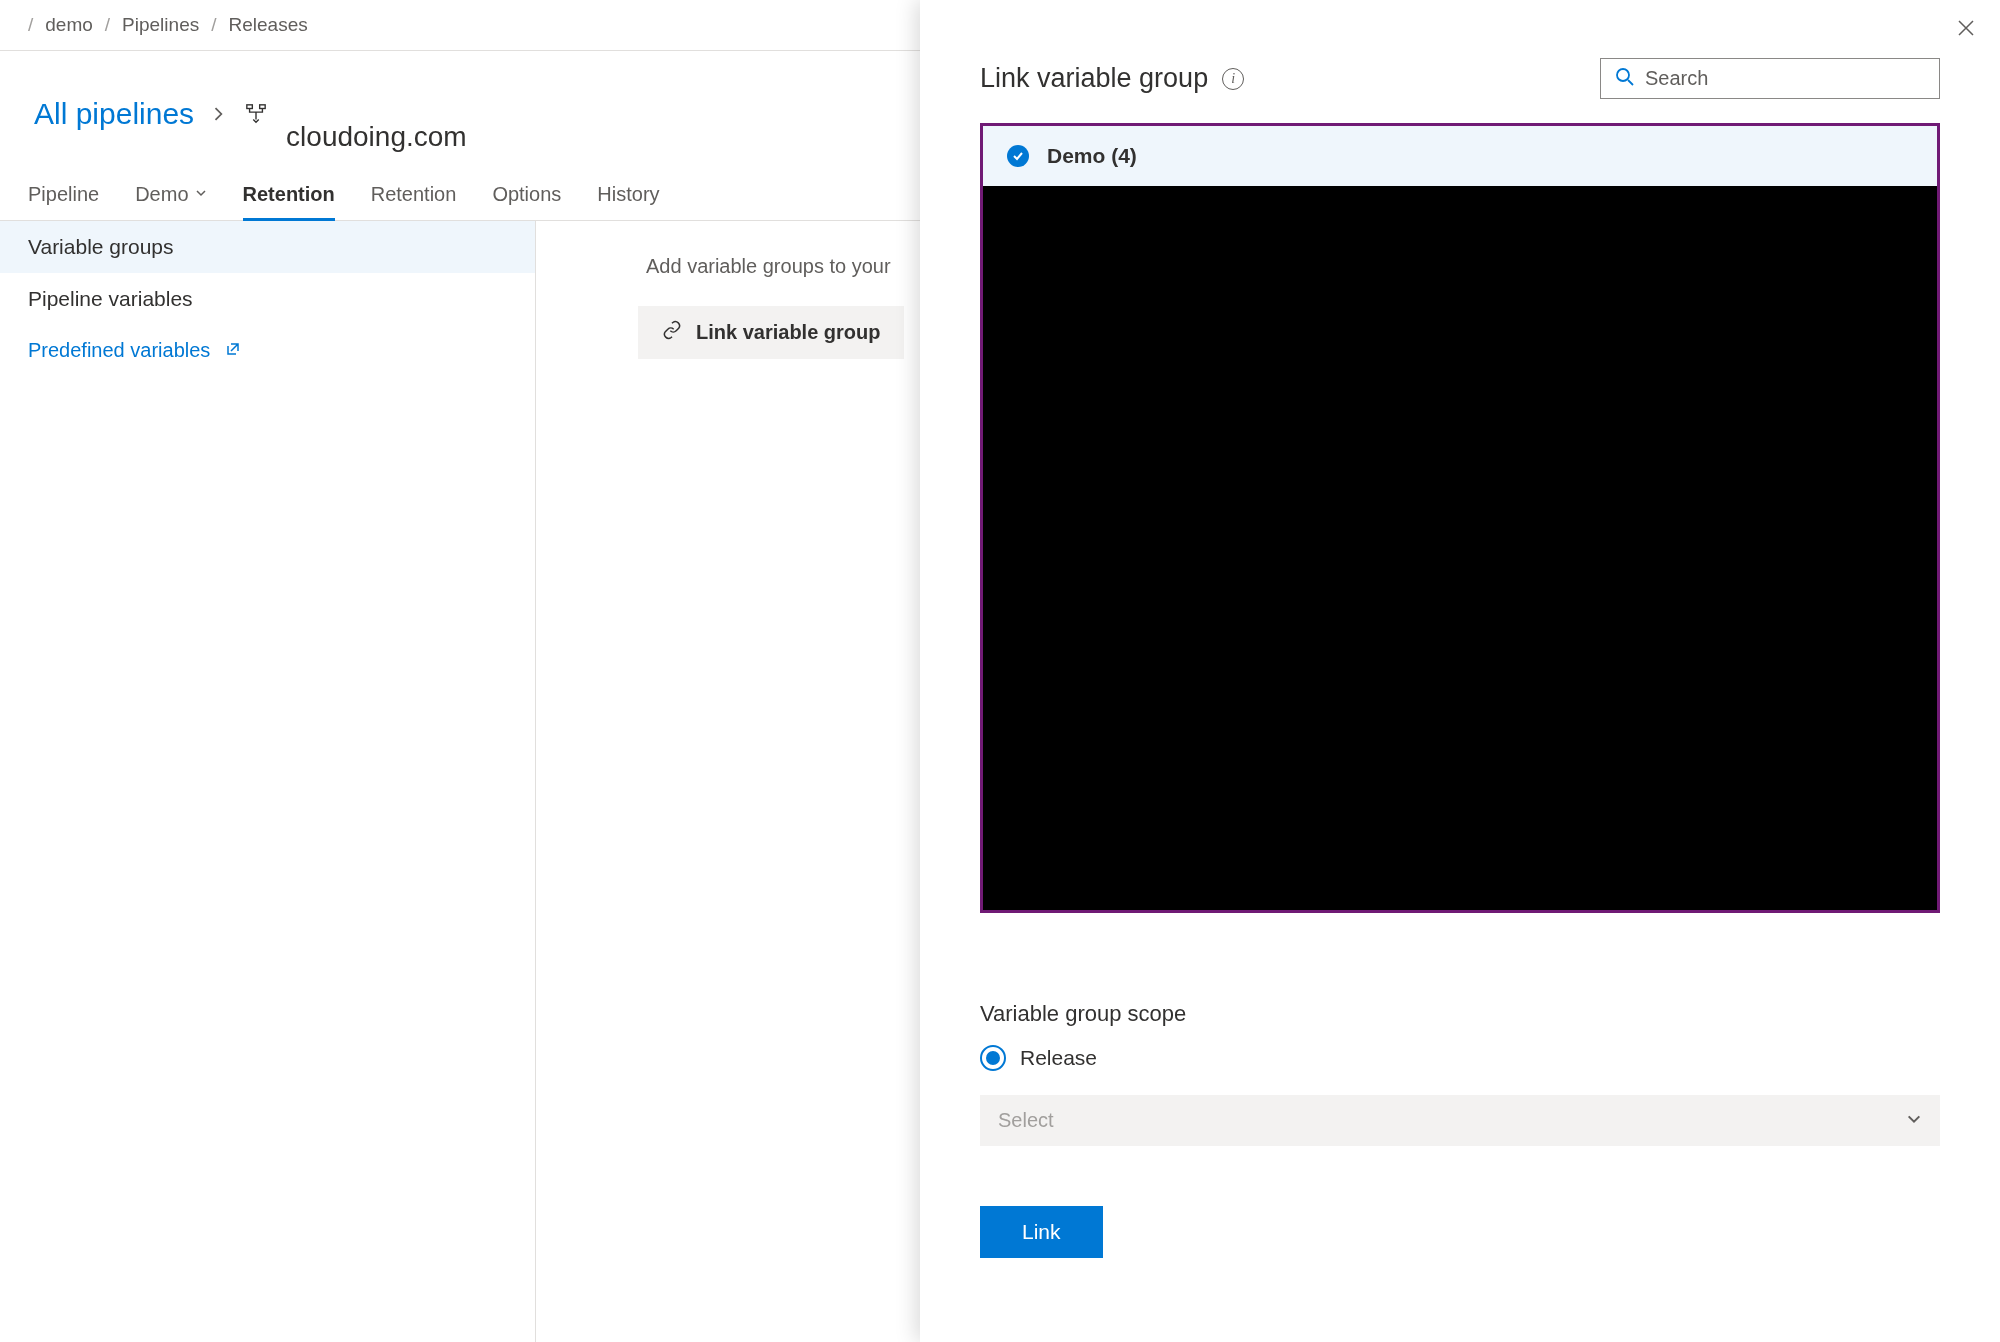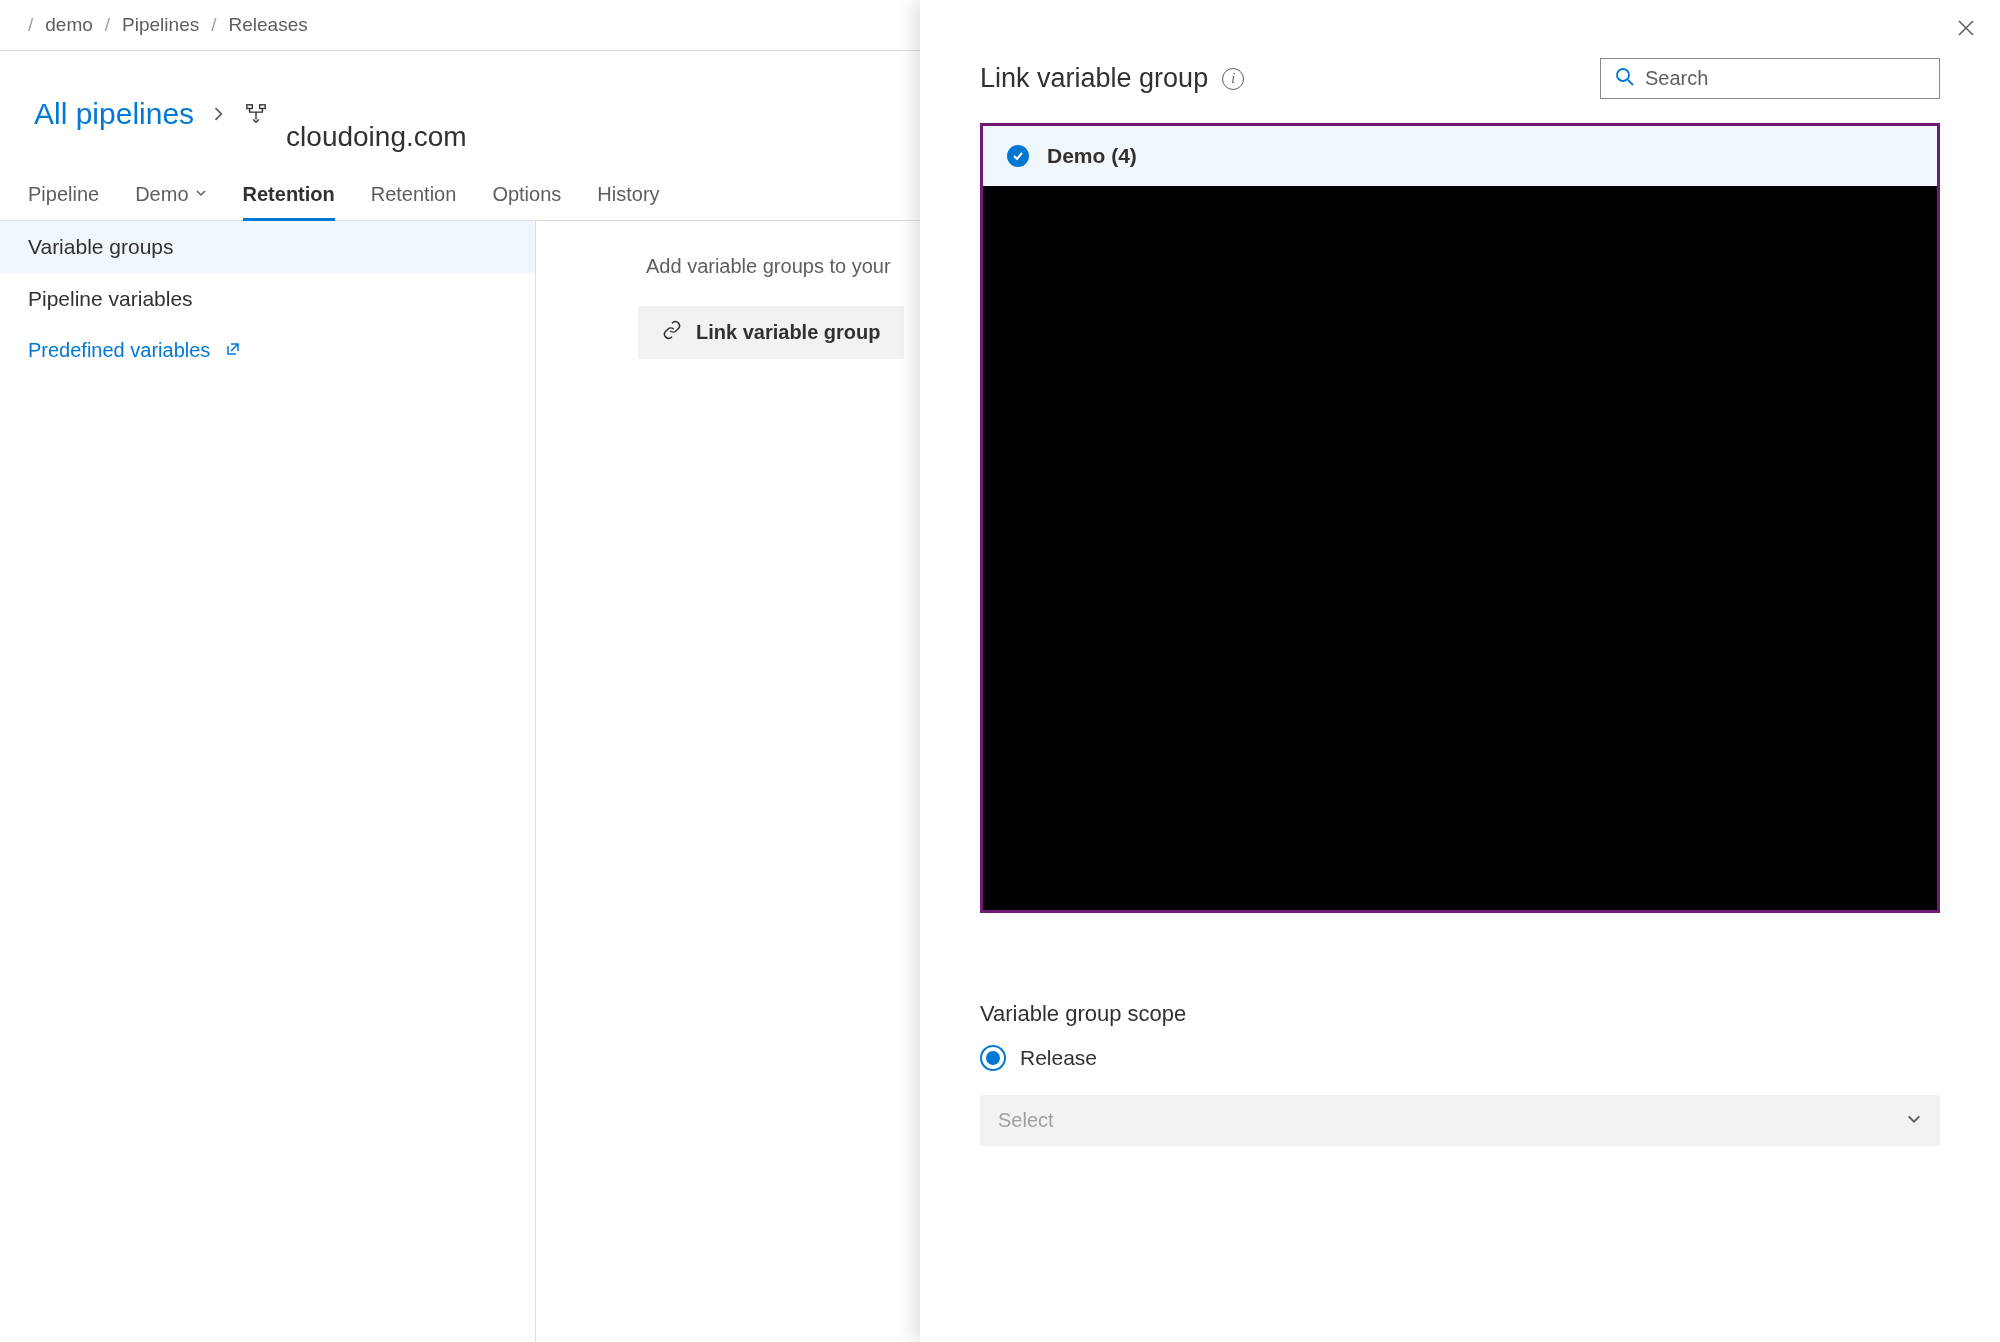--- a/index.html
+++ b/index.html
@@ -431,6 +431,9 @@
     </div>
   </div>
 
+  <div class="footer">
+    <button class="link-primary">Link</button>
+  </div>
 </div>
 
 </body></html>

